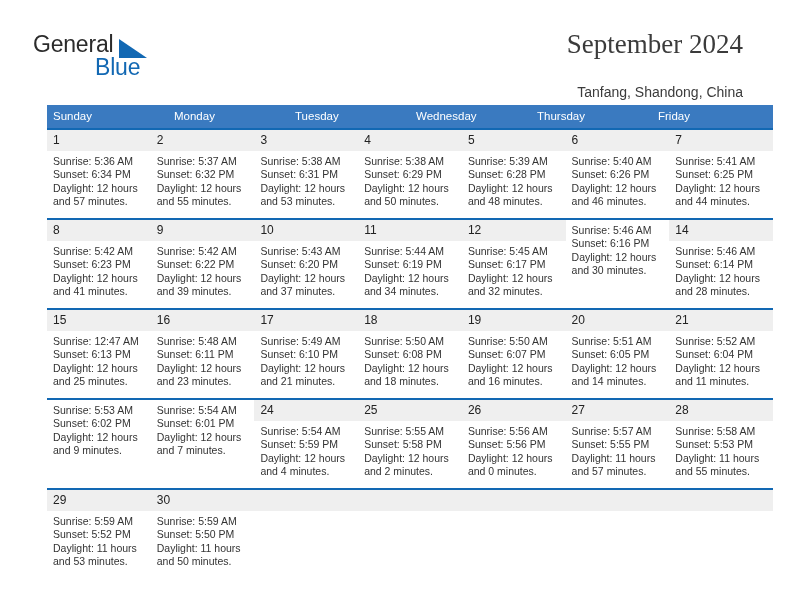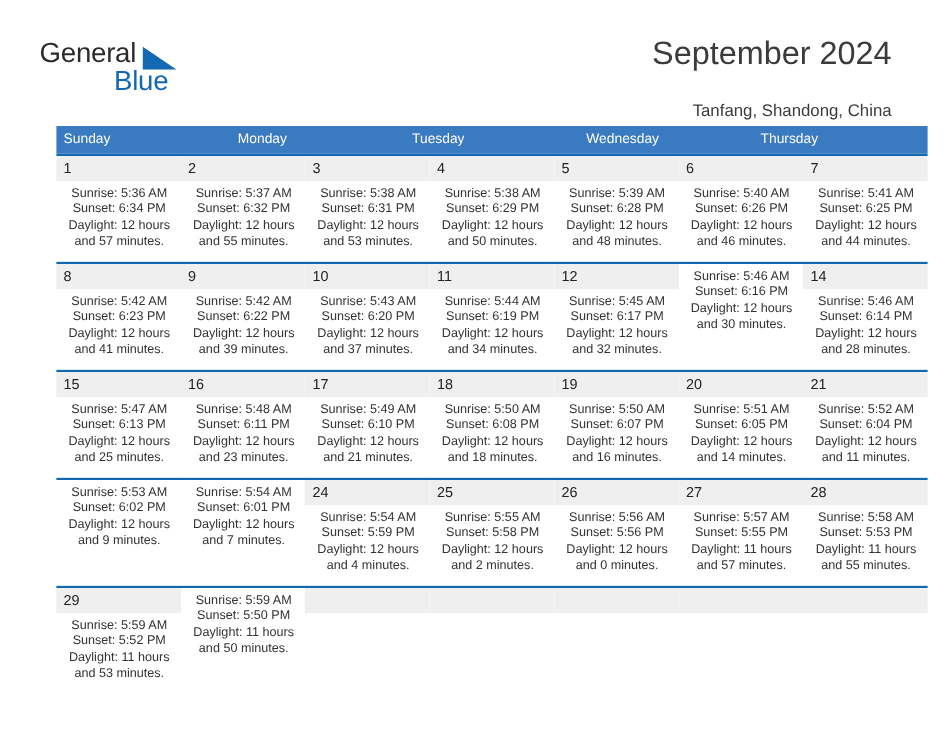--- a/index.html
+++ b/index.html
@@ -75,6 +75,7 @@
     color: #3b3b3b;
     line-height: 32px;
     white-space: nowrap;
+    font-family: Liberation Serif, serif;
   }
   .cal-subtitle {
     font-size: 14px;

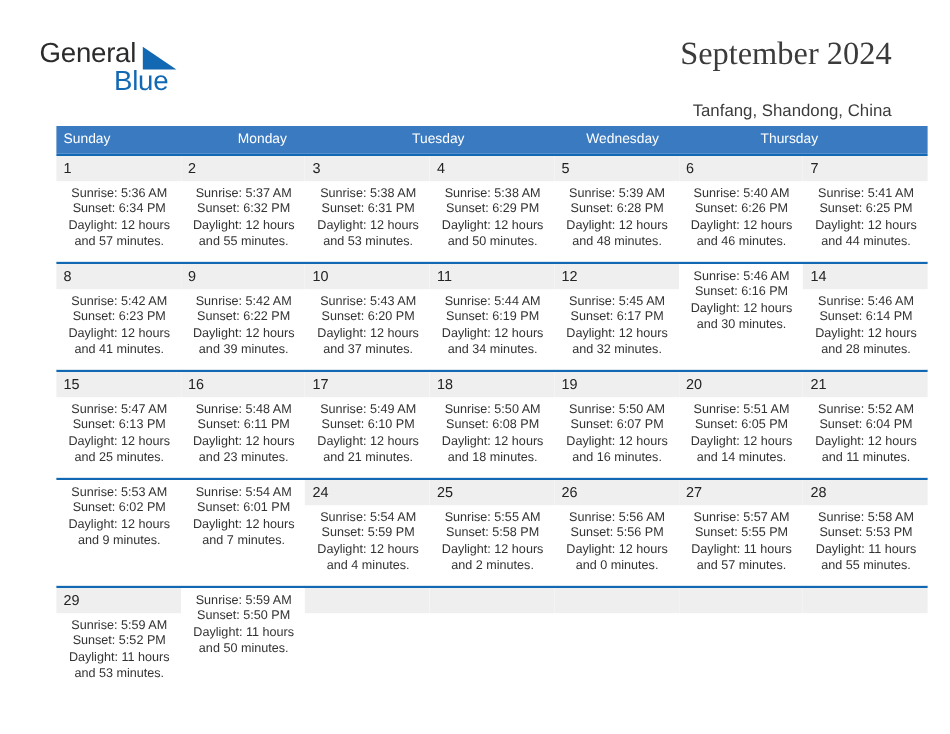--- a/index.html
+++ b/index.html
@@ -172,6 +172,7 @@
       <div class="weekday">Tuesday</div>
       <div class="weekday">Wednesday</div>
       <div class="weekday">Thursday</div>
+      <div class="weekday">Friday</div>
     </div>
 
     <div class="week">

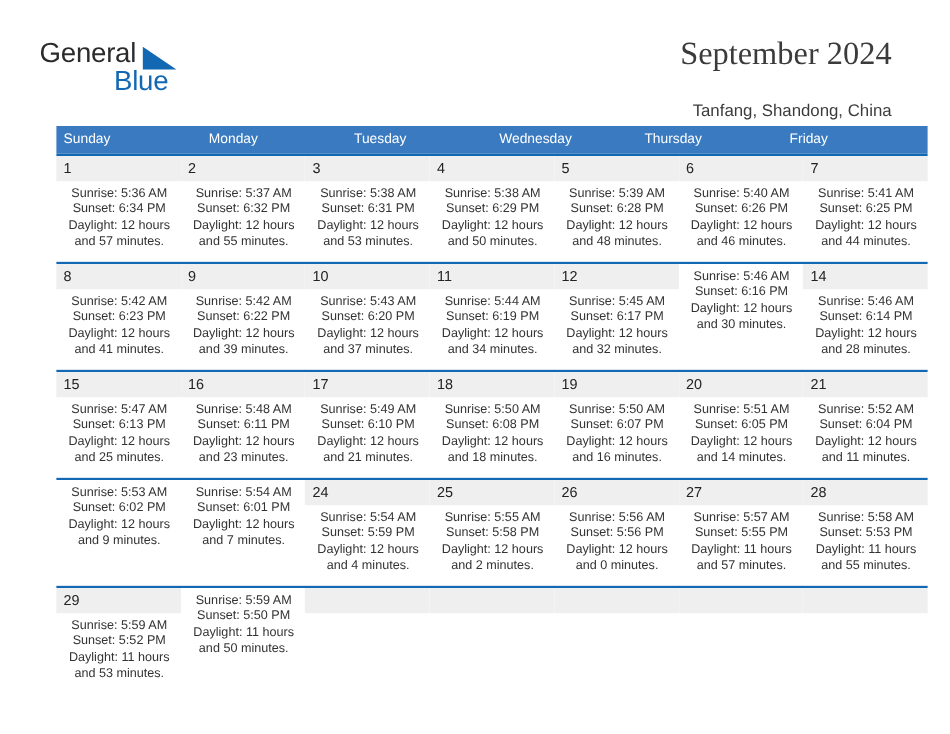--- a/index.html
+++ b/index.html
@@ -138,7 +138,6 @@
     font-size: 10.5px;
     line-height: 13.4px;
     color: #333333;
-    text-align: center;
   }
   .details div {
     white-space: nowrap;

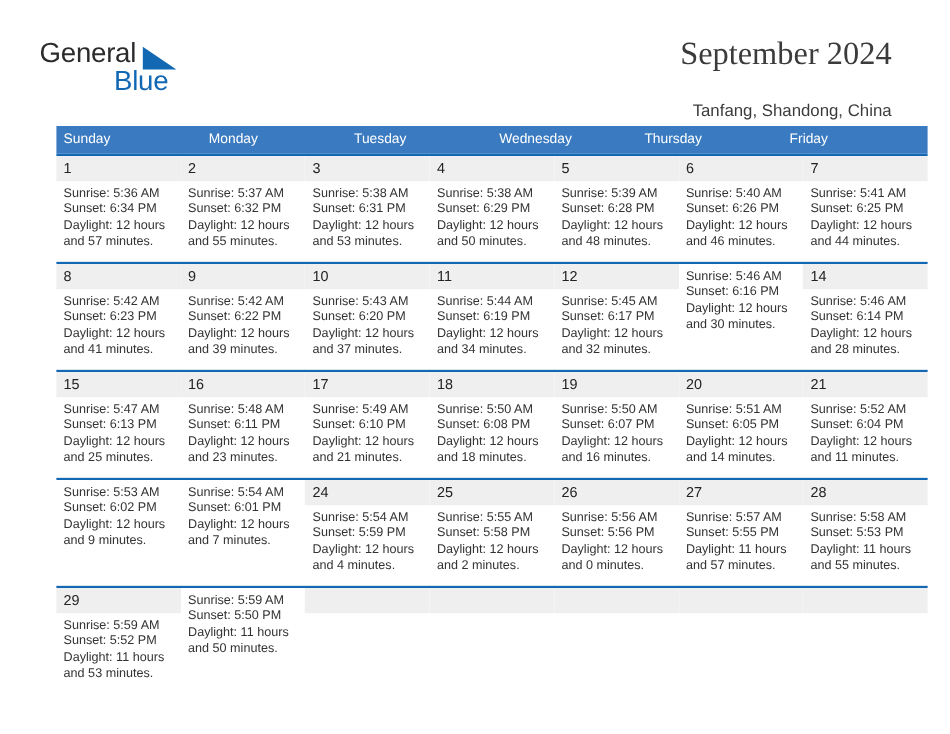--- a/index.html
+++ b/index.html
@@ -309,7 +309,7 @@
       <div class="daycell">
         <div class="daynum">15</div>
         <div class="details">
-          <div>Sunrise: 5:47 AM</div>
+          <div>Sunrise: 12:47 AM</div>
           <div>Sunset: 6:13 PM</div>
           <div>Daylight: 12 hours</div>
           <div>and 25 minutes.</div>

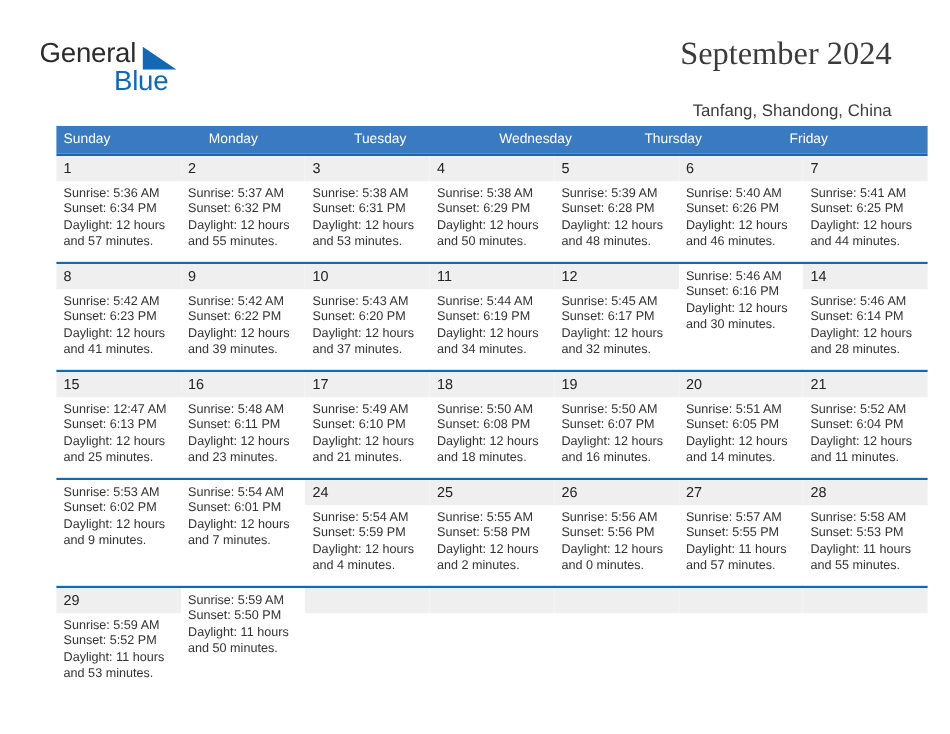--- a/index.html
+++ b/index.html
@@ -446,6 +446,7 @@
         </div>
       </div>
       <div class="daycell">
+        <div class="daynum">30</div>
         <div class="details">
           <div>Sunrise: 5:59 AM</div>
           <div>Sunset: 5:50 PM</div>

